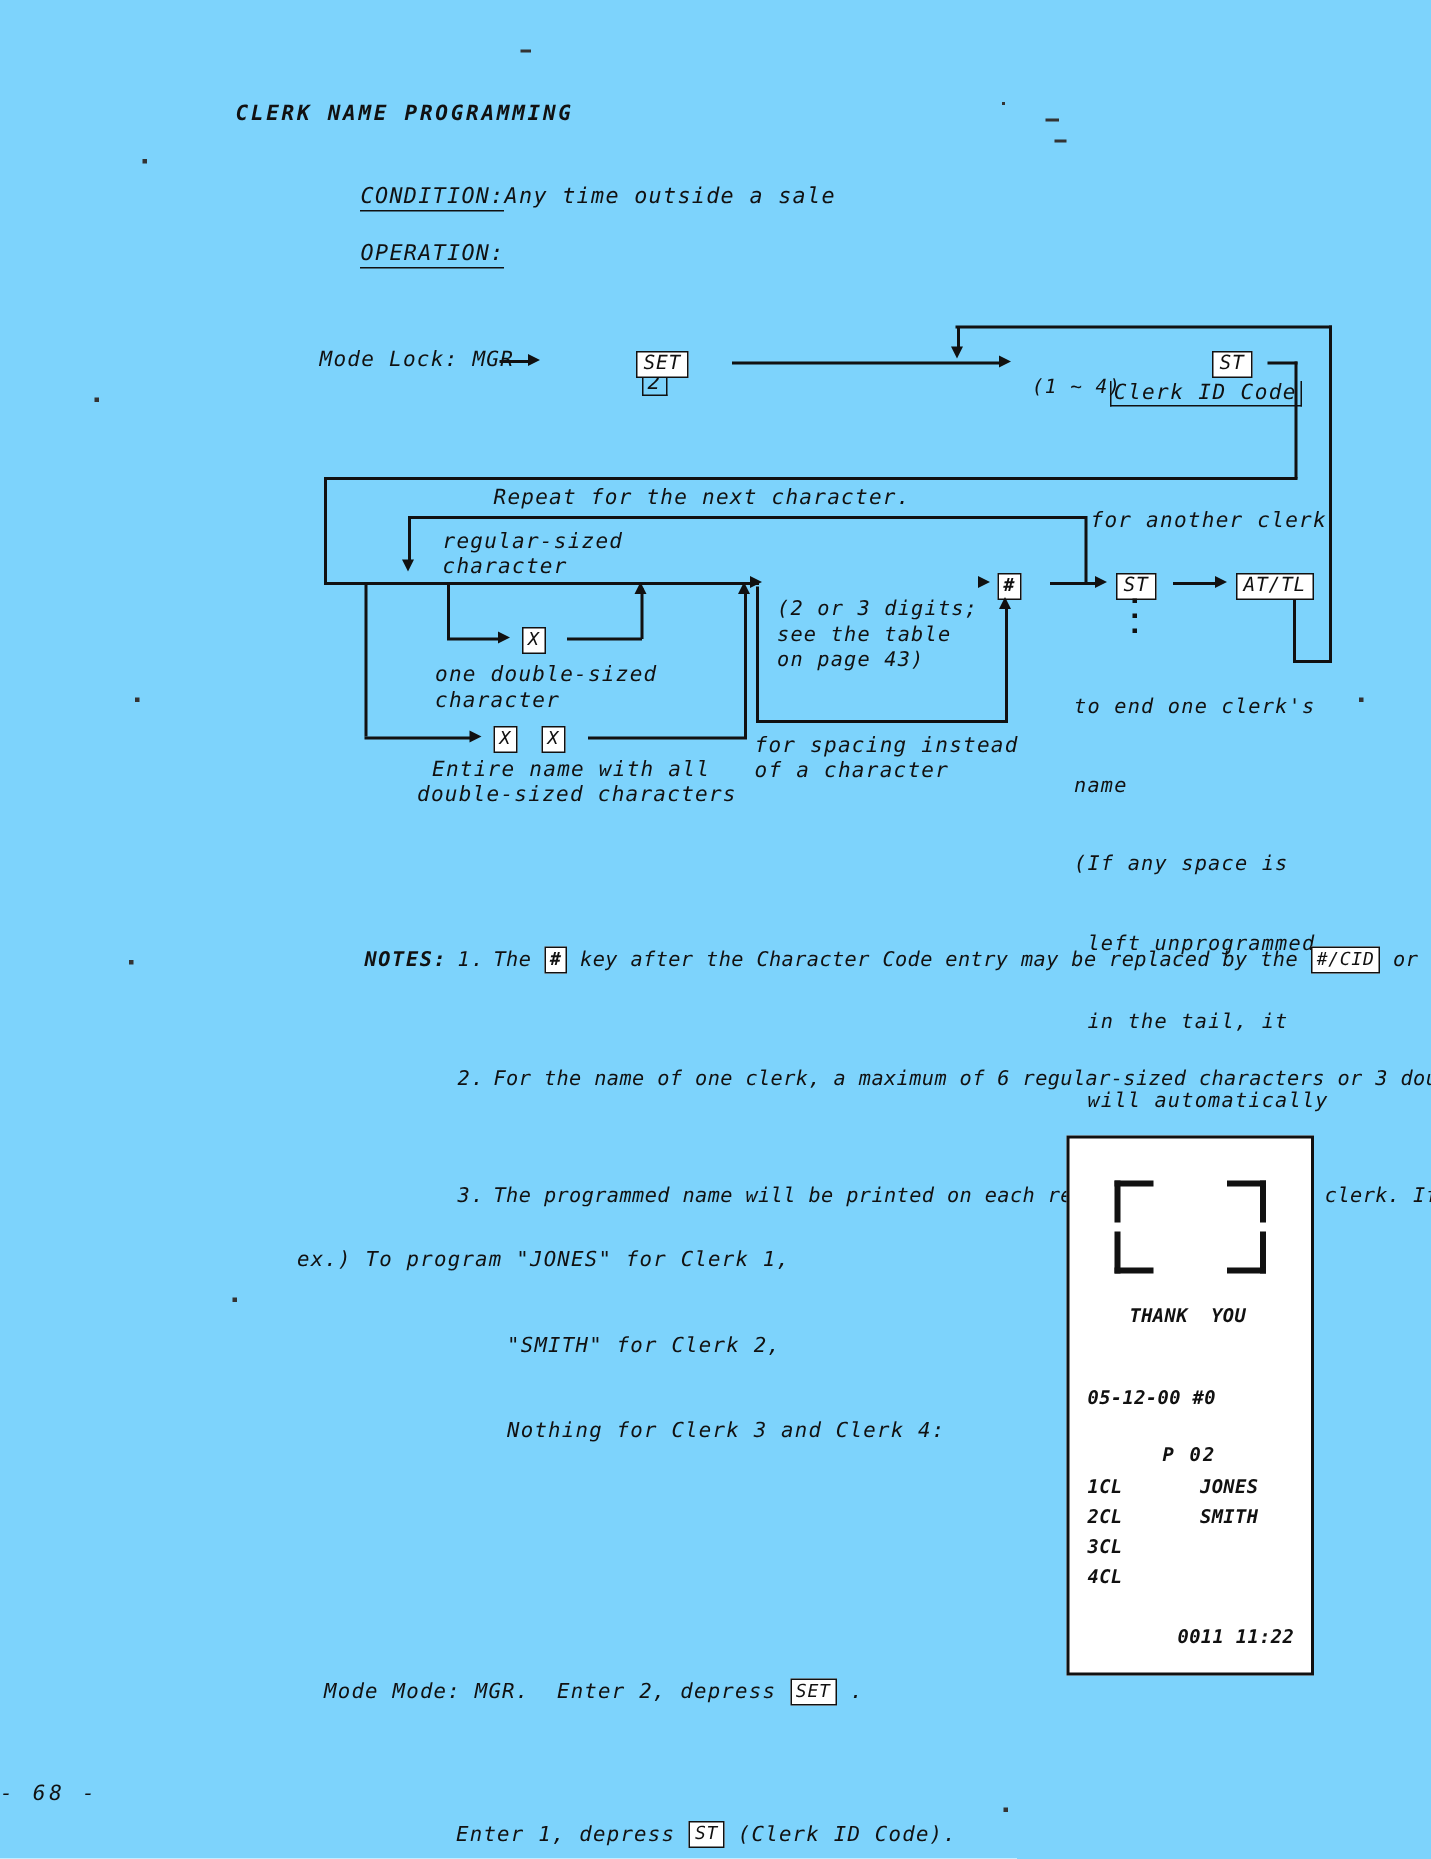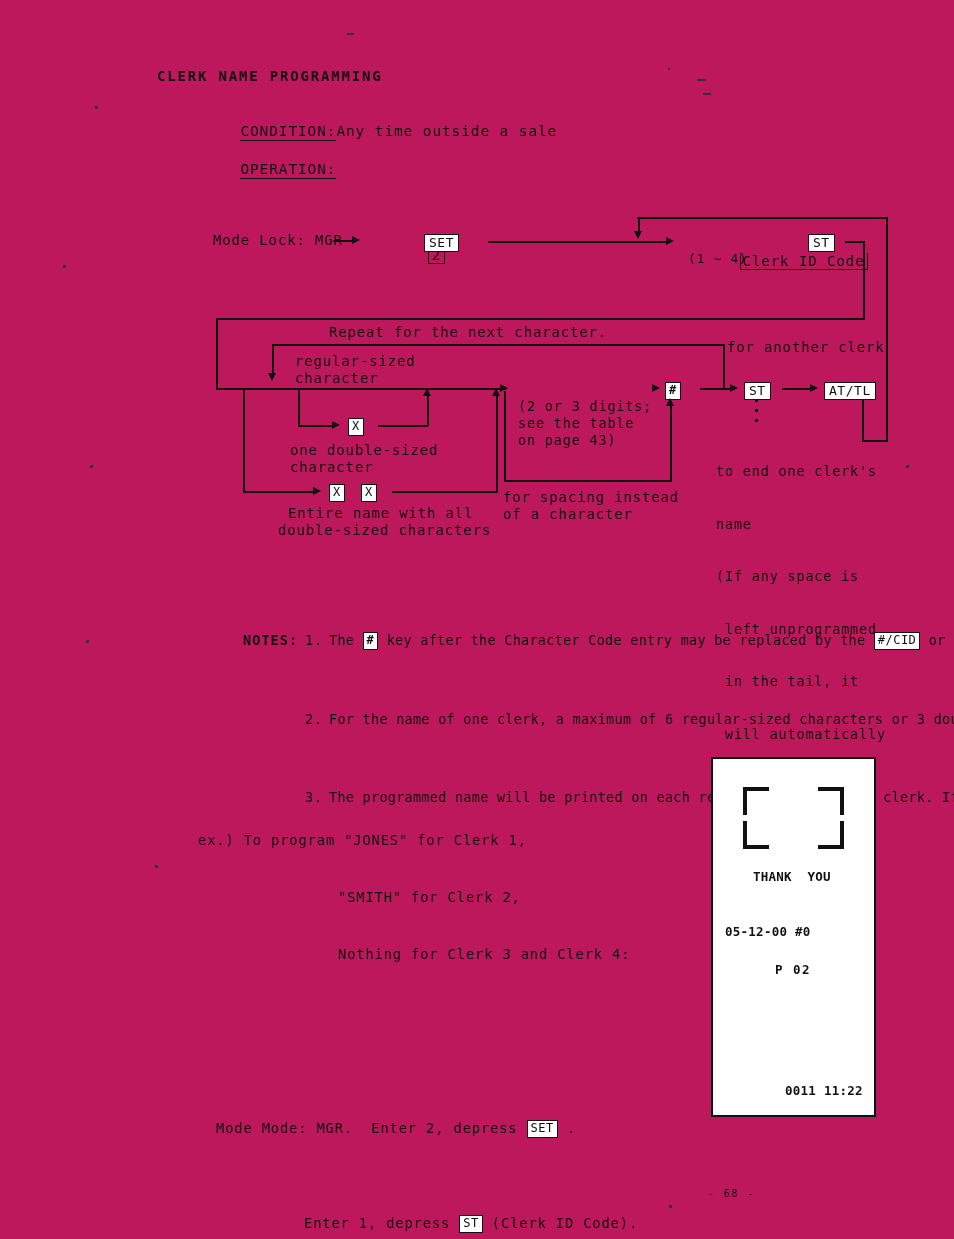--- a/index.html
+++ b/index.html
@@ -16,8 +16,9 @@
     position: relative;
     width: 954px;
     height: 1239px;
-    background: #be185d;
+    background: #7dd3fc;
     overflow: hidden;
+    font-style: italic;
   }
   .abs { position: absolute; }
   .mono {

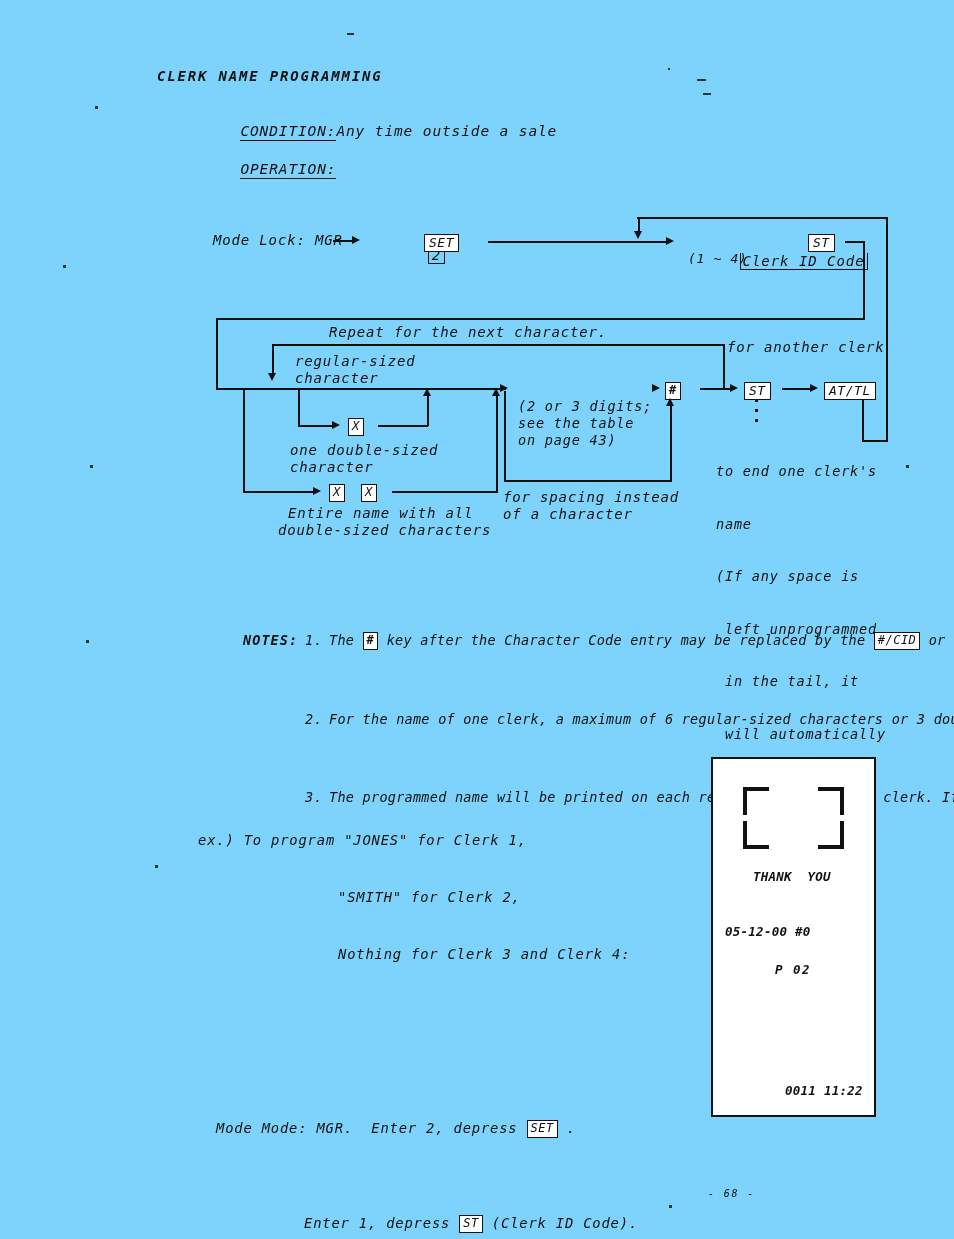--- a/index.html
+++ b/index.html
@@ -404,6 +404,24 @@
 
     <div class="abs rcpt-txt" style="left:62px;top:203px;letter-spacing:0.12em;">P 02</div>
 
+    <div class="abs" style="left:12px;top:224px;width:140px;">
+      <div style="position:relative;height:20px;">
+        <span class="rcpt-txt abs" style="left:0;top:0;">1CL</span>
+        <span class="rcpt-txt abs" style="left:75px;top:0;">JONES</span>
+      </div>
+      <div style="position:relative;height:20px;">
+        <span class="rcpt-txt abs" style="left:0;top:0;">2CL</span>
+        <span class="rcpt-txt abs" style="left:75px;top:0;">SMITH</span>
+      </div>
+      <div style="position:relative;height:20px;">
+        <span class="rcpt-txt abs" style="left:0;top:0;">3CL</span>
+        <span class="rcpt-txt abs" style="left:75px;top:0;"></span>
+      </div>
+      <div style="position:relative;height:20px;">
+        <span class="rcpt-txt abs" style="left:0;top:0;">4CL</span>
+        <span class="rcpt-txt abs" style="left:75px;top:0;"></span>
+      </div>
+    </div>
 
     <div class="abs rcpt-txt" style="left:72px;top:324px;">0011 11:22</div>
   </div>

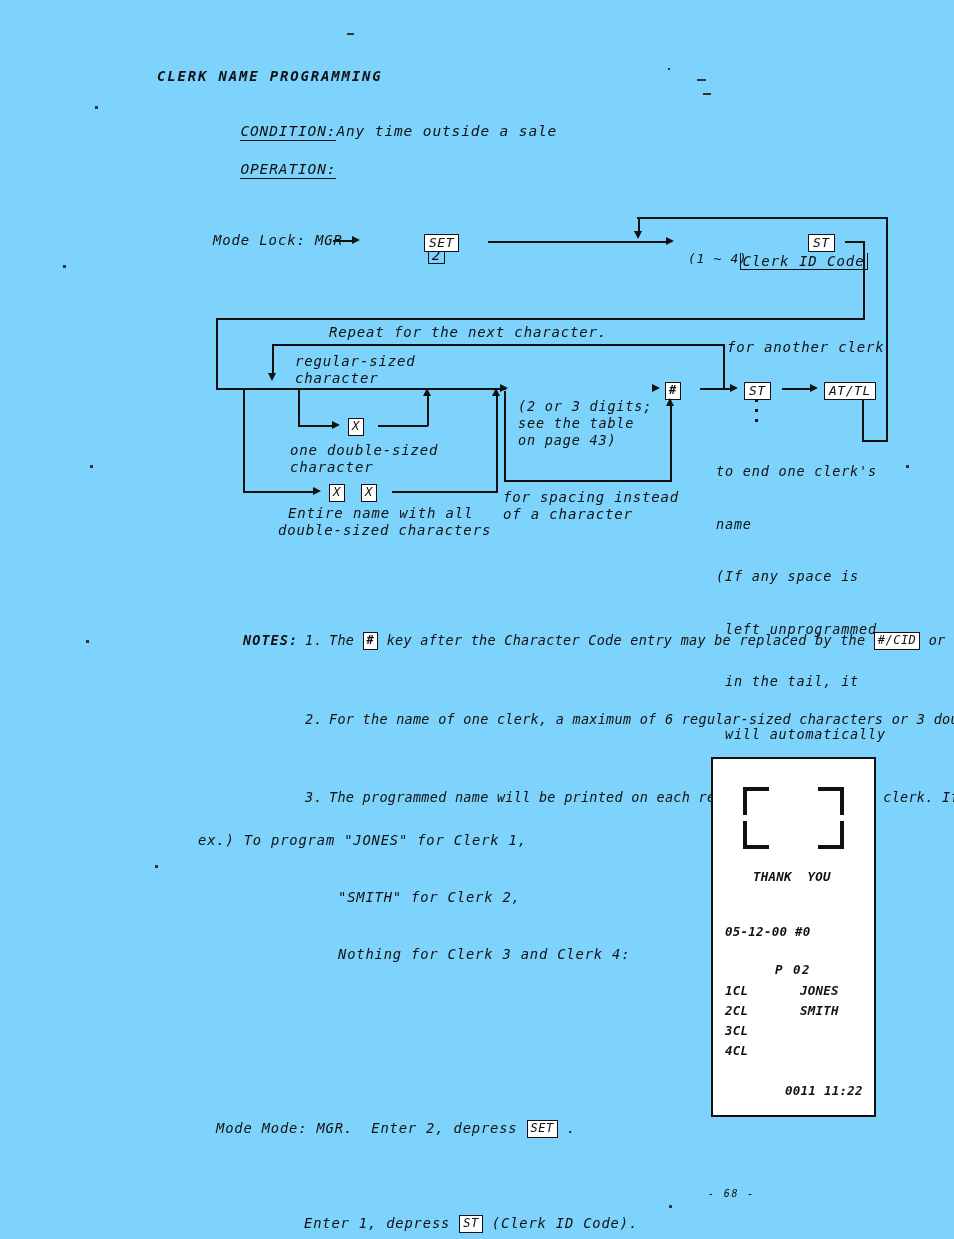--- a/index.html
+++ b/index.html
@@ -146,8 +146,8 @@
   
   #footer {
     left: 0; top: 1188px; width: 755px;
-    text-align: right;
-    font-size: 10px;
+    text-align: left;
+    font-size: 14px;
     letter-spacing: 0.18em;
   }
 

